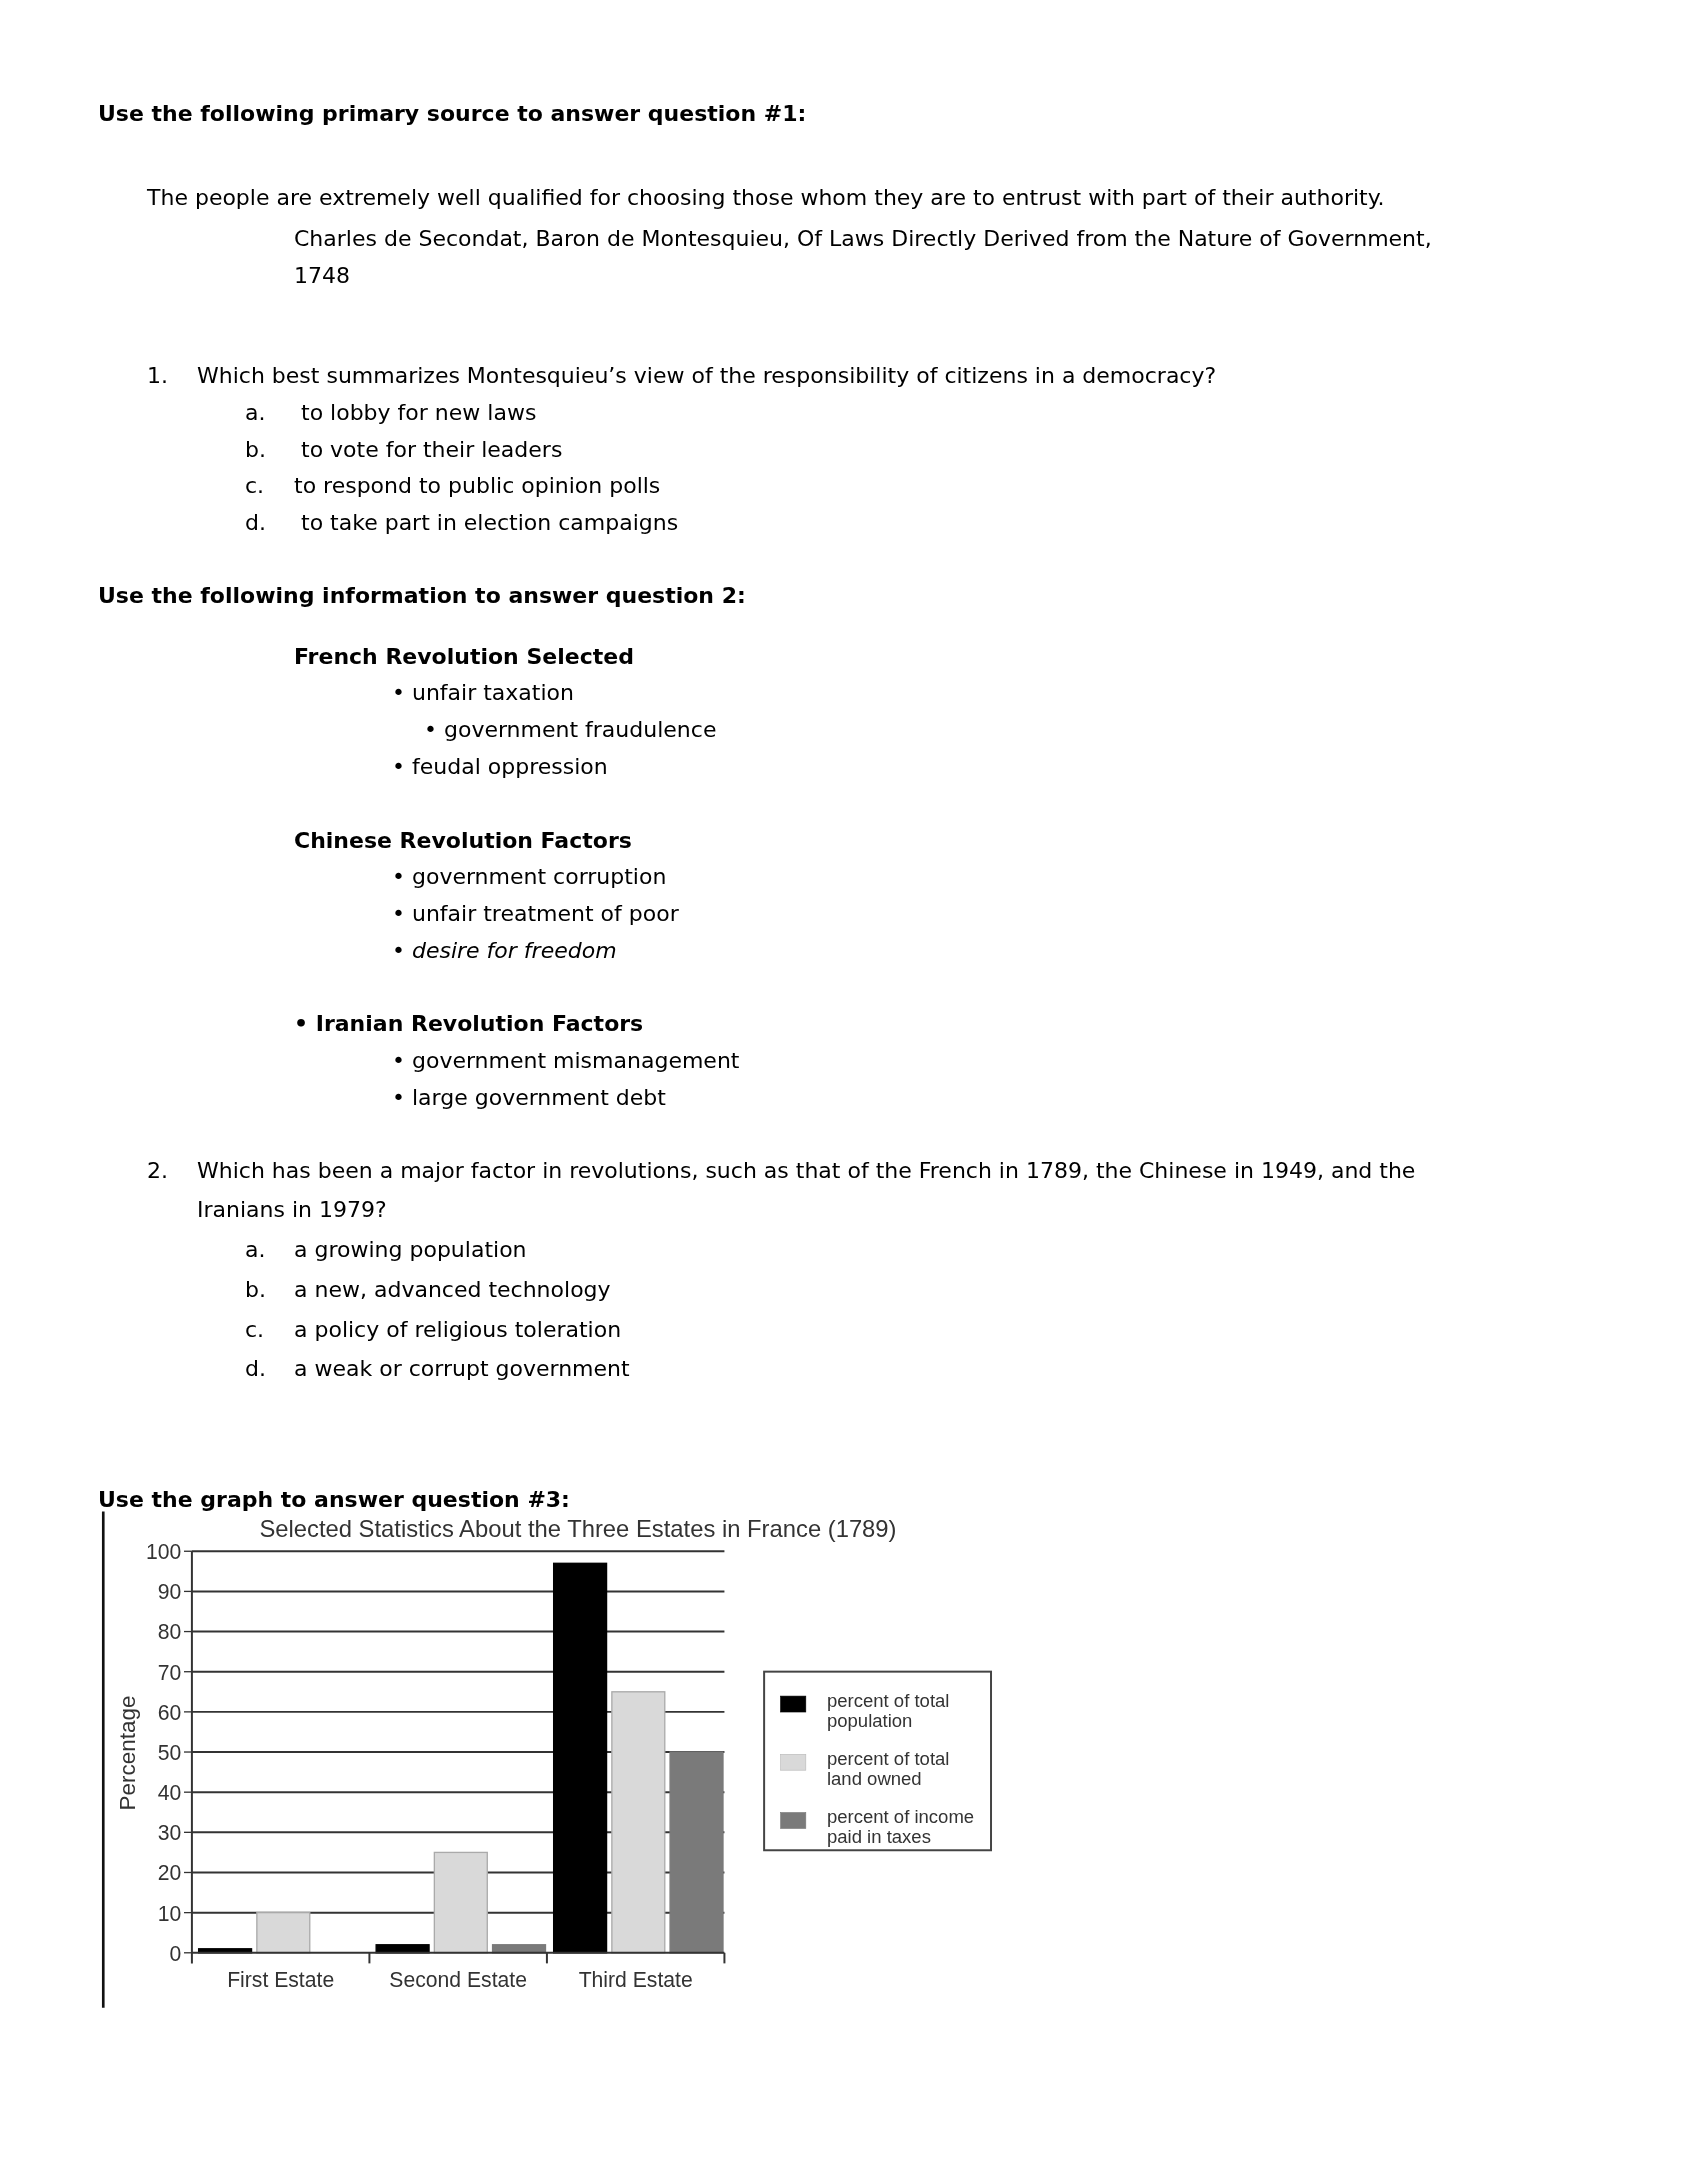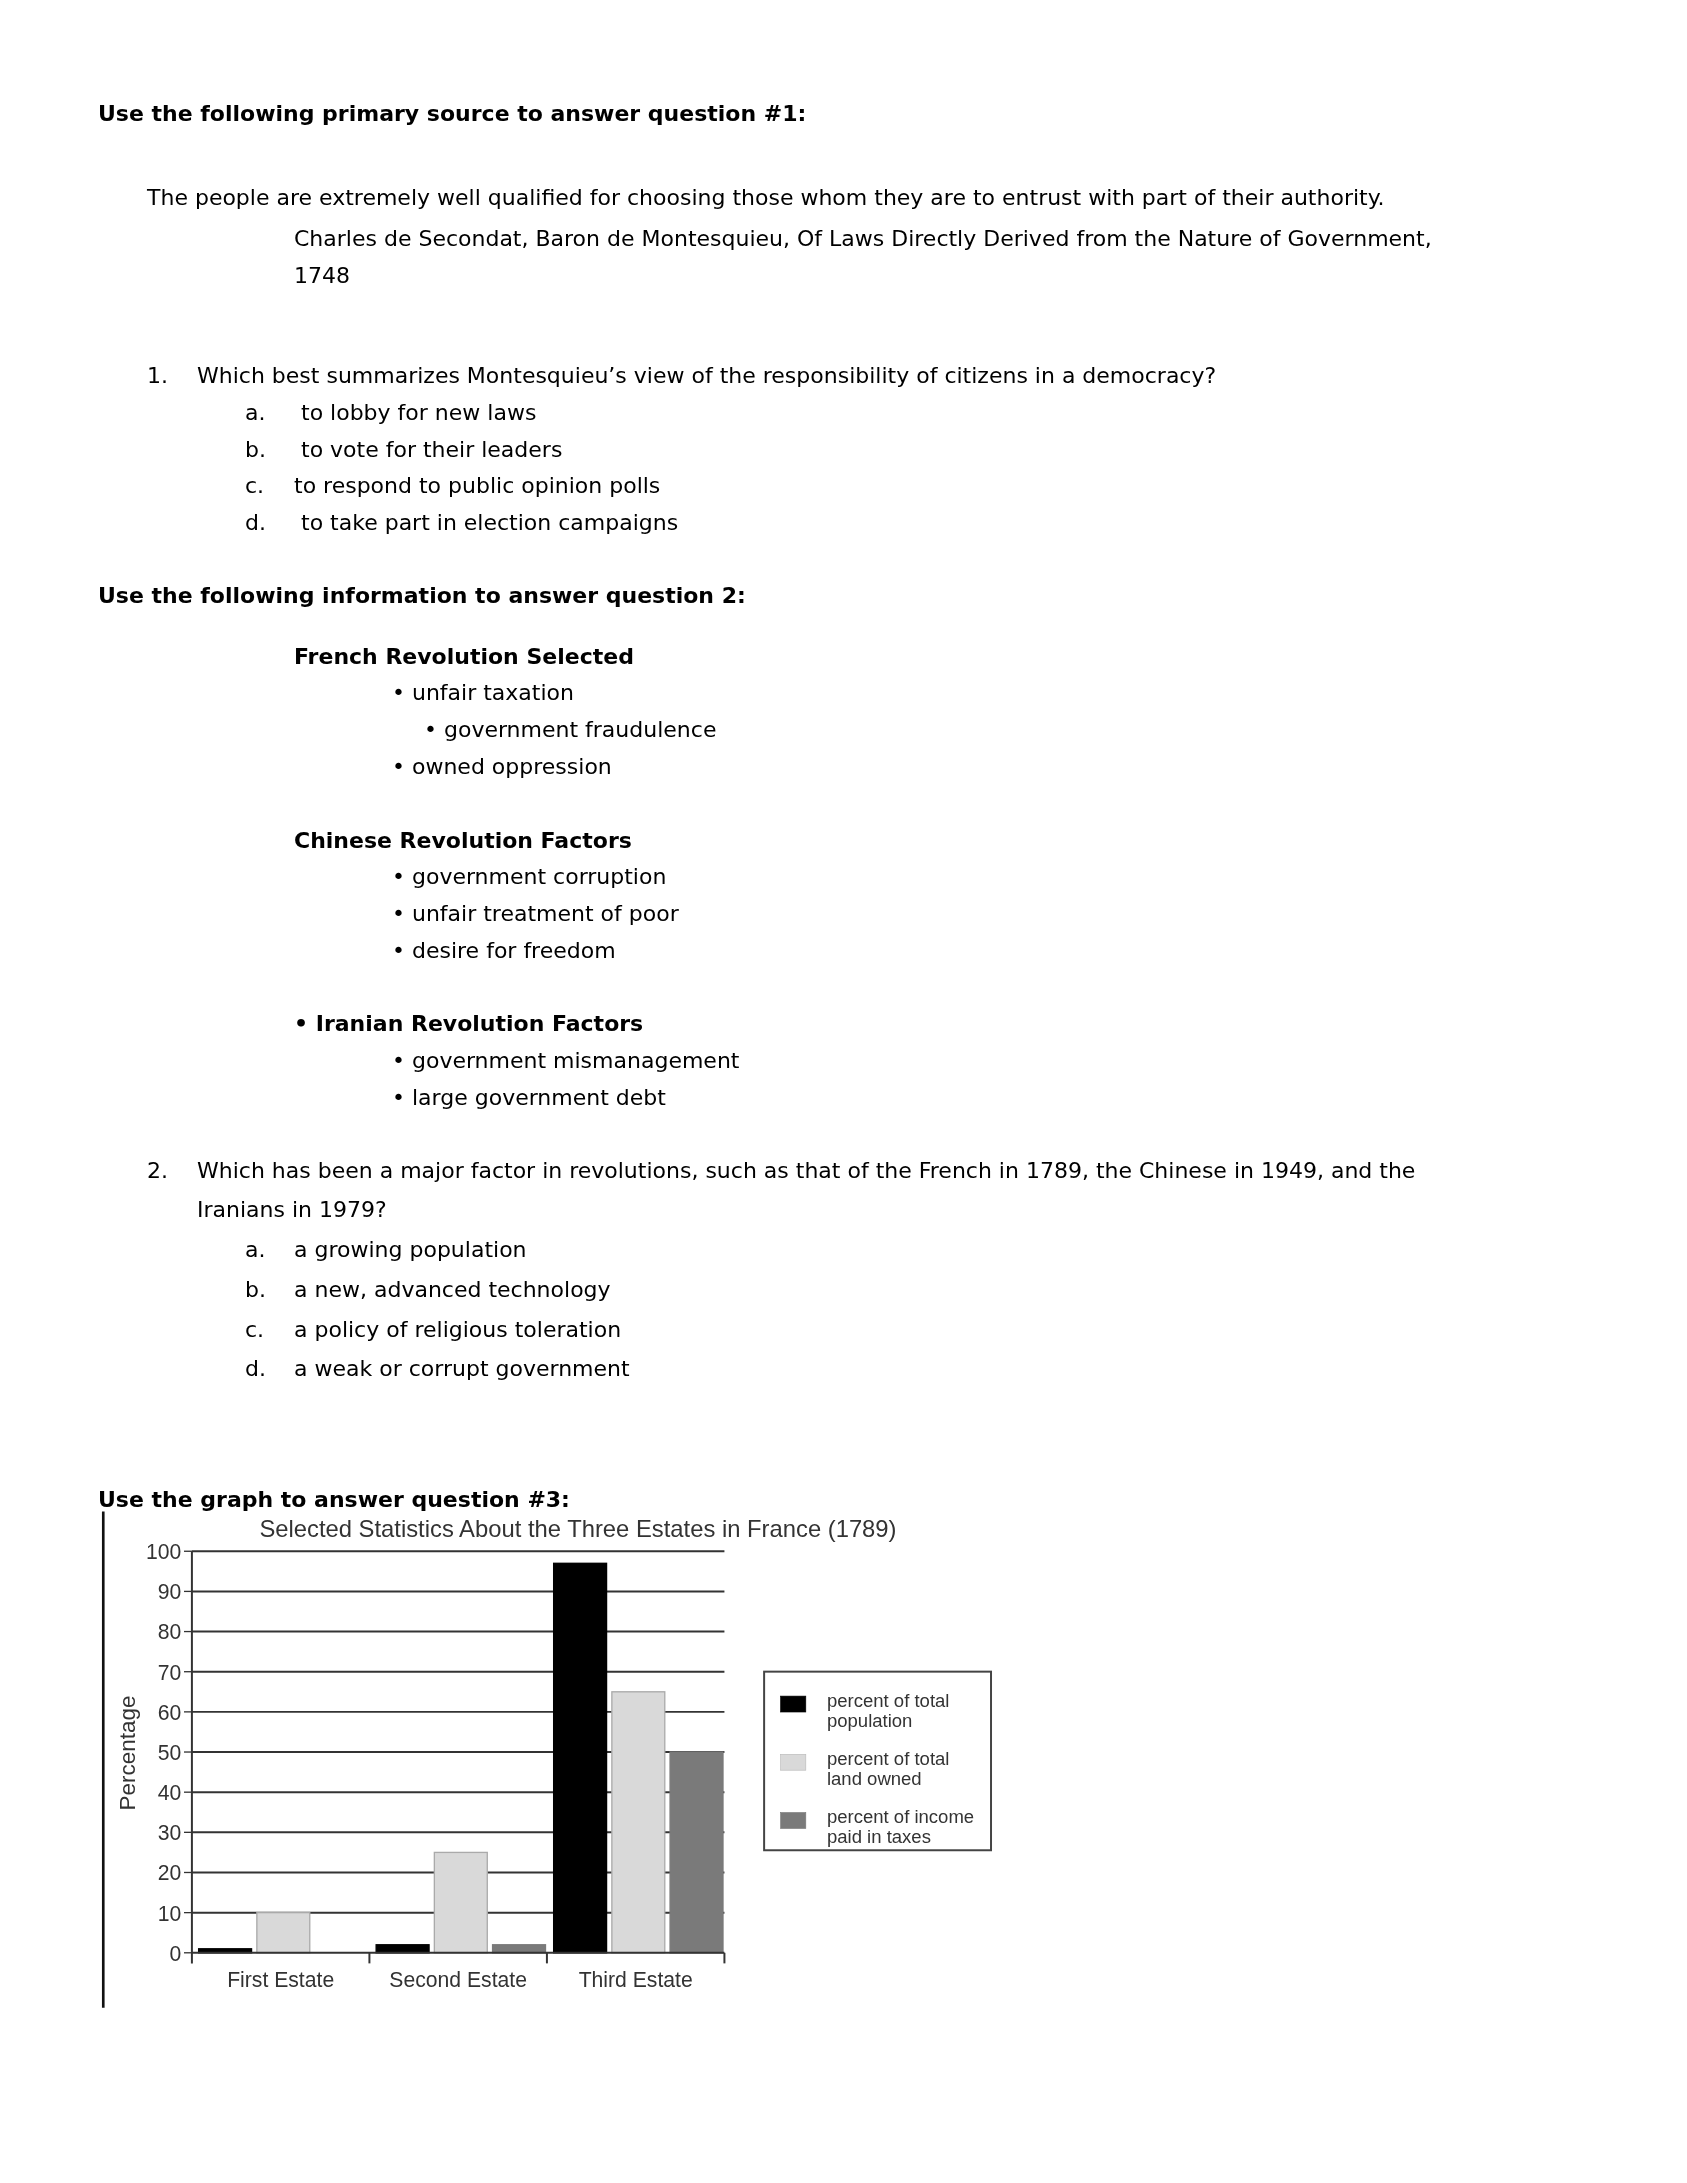--- a/index.html
+++ b/index.html
@@ -37,7 +37,7 @@
 <div class="t b" style="left:294px; top:646px;">French Revolution Selected</div>
 <div class="t" style="left:392px; top:682px;">• unfair taxation</div>
 <div class="t" style="left:392px; top:719px;margin-left:32px;">• government fraudulence</div>
-<div class="t" style="left:392px; top:756px;">• owned oppression</div>
+<div class="t" style="left:392px; top:756px;">• feudal oppression</div>
 
 <div class="t b" style="left:294px; top:830px;">Chinese Revolution Factors</div>
 <div class="t" style="left:392px; top:866px;text-align:right;">• government corruption</div>

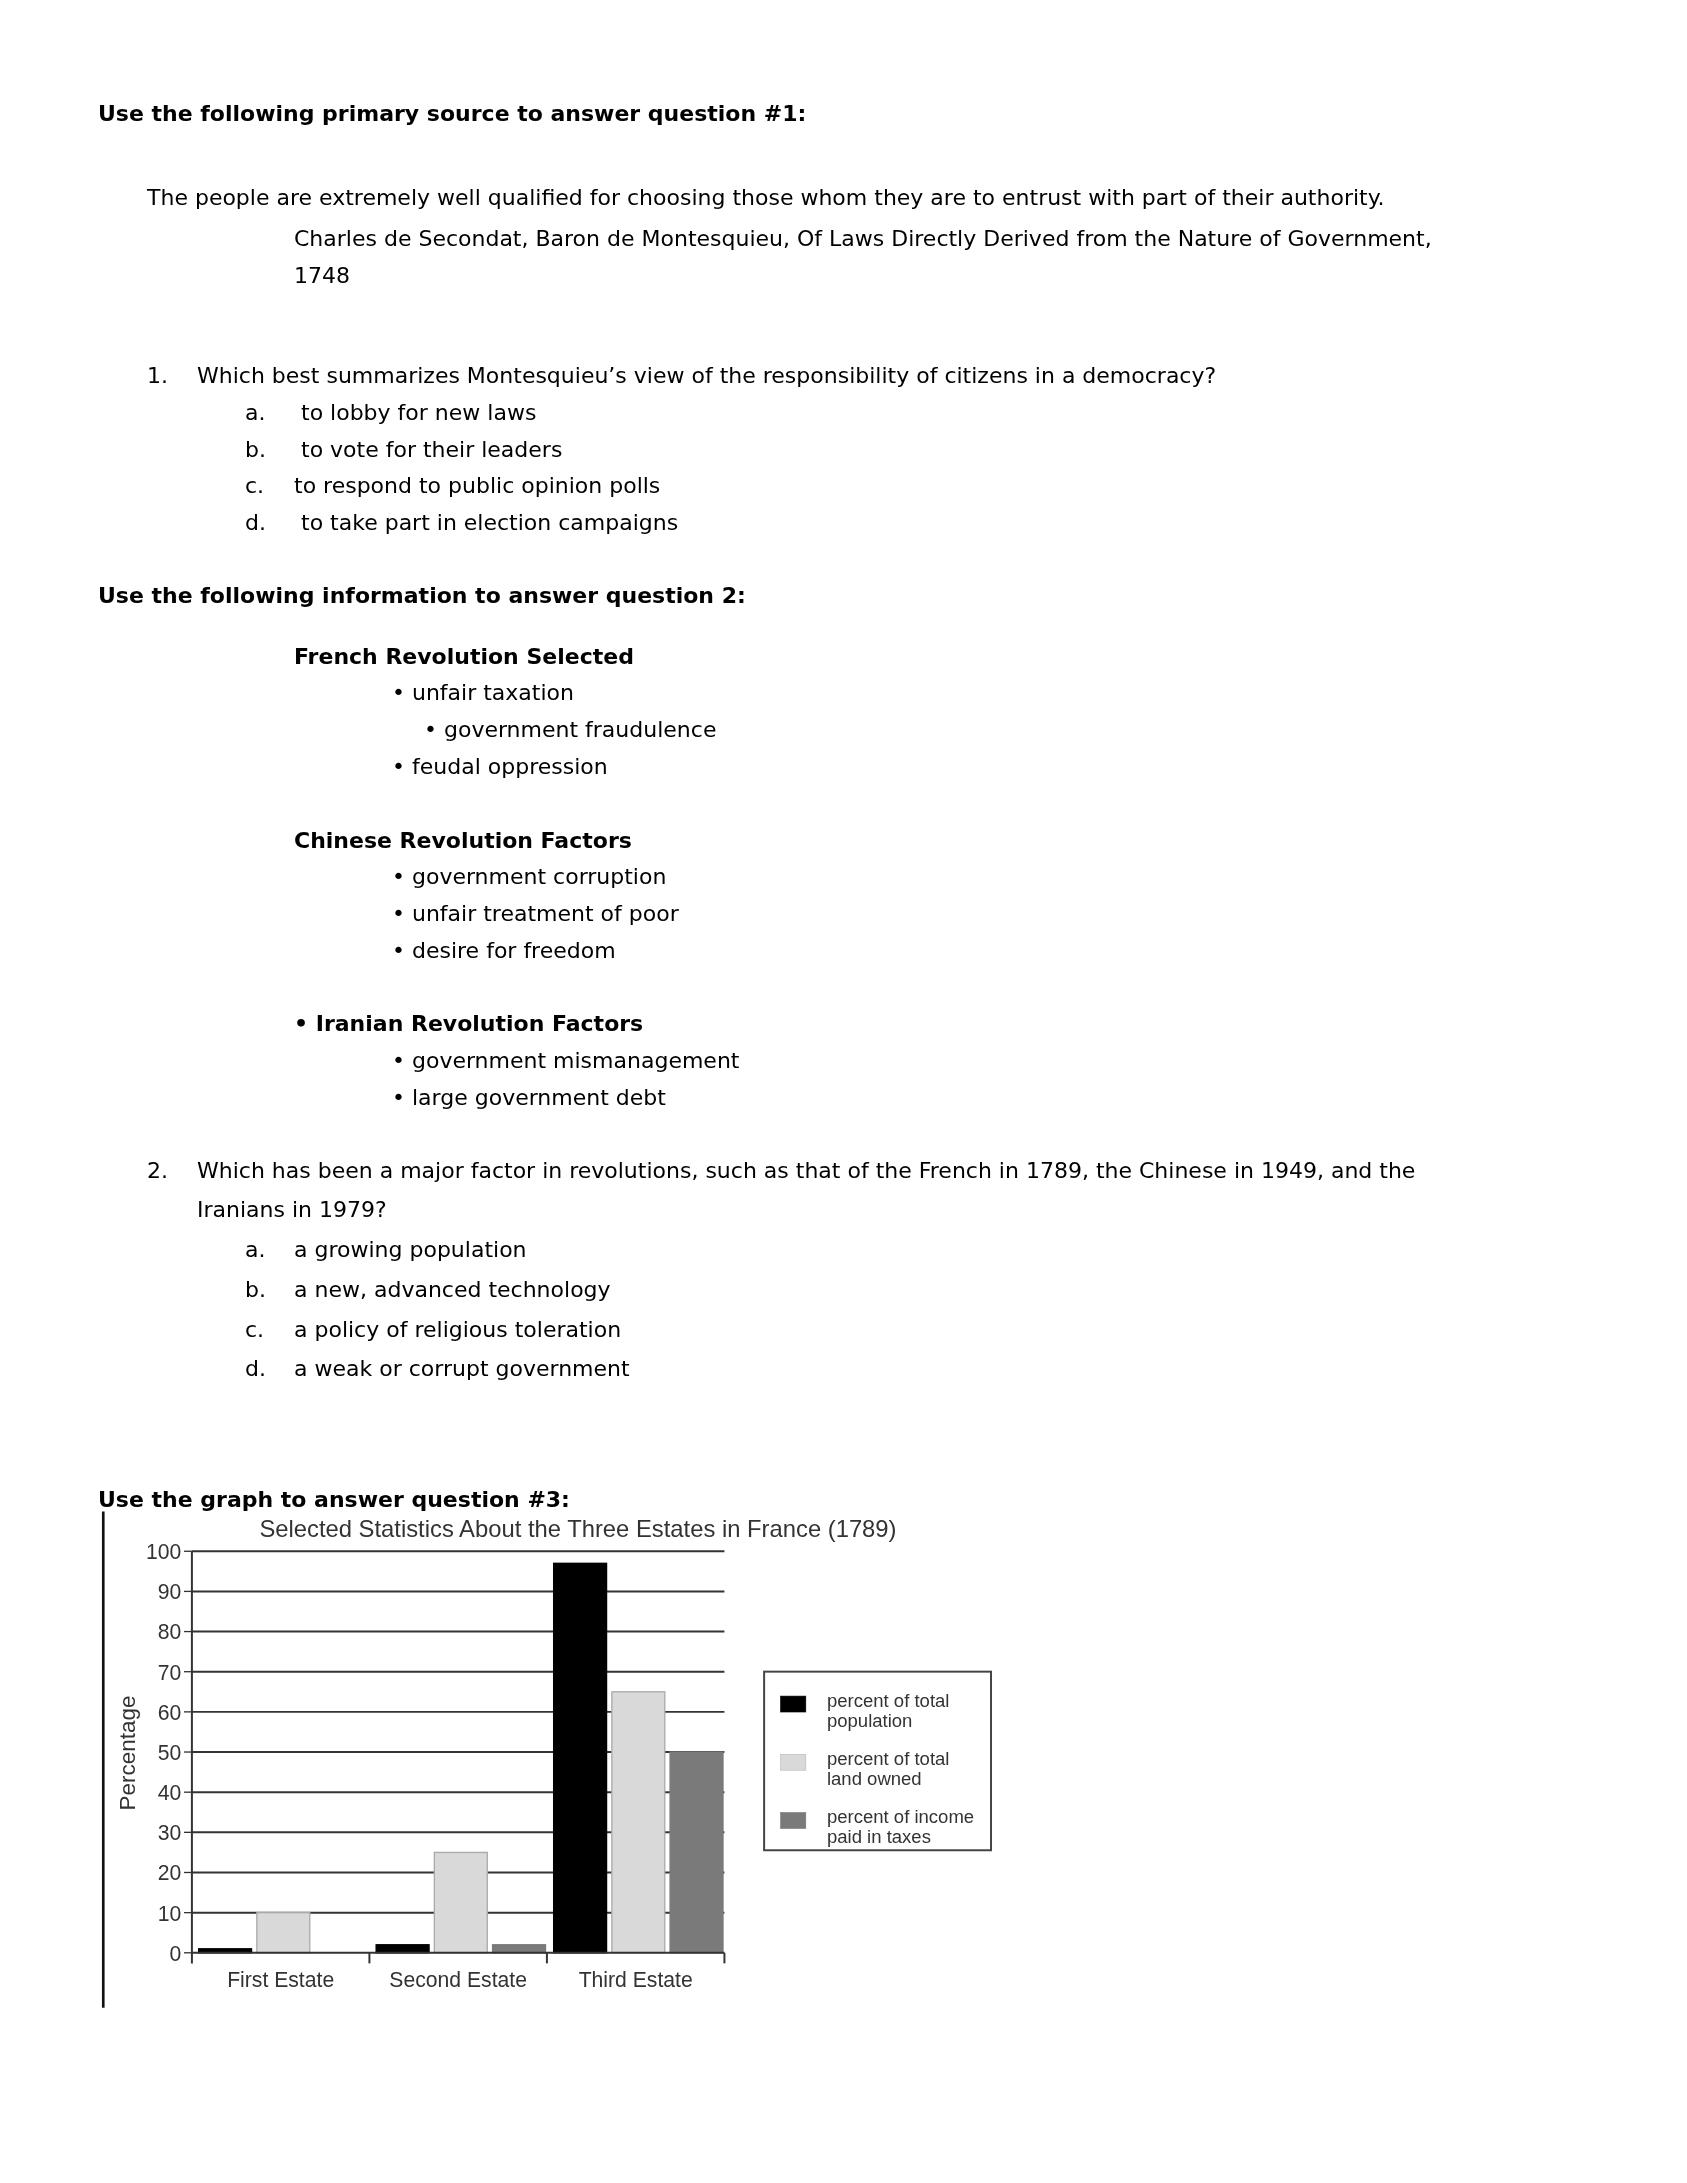--- a/index.html
+++ b/index.html
@@ -42,7 +42,7 @@
 <div class="t b" style="left:294px; top:830px;">Chinese Revolution Factors</div>
 <div class="t" style="left:392px; top:866px;text-align:right;">• government corruption</div>
 <div class="t" style="left:392px; top:903px;">• unfair treatment of poor</div>
-<div class="t" style="left:392px; top:940px;">• desire for freedom</div>
+<div class="t" style="left:392px; top:940px;font-style:italic;">• desire for freedom</div>
 
 <div class="t b" style="left:294px; top:1013px;">• Iranian Revolution Factors</div>
 <div class="t" style="left:392px; top:1050px;">• government mismanagement</div>

